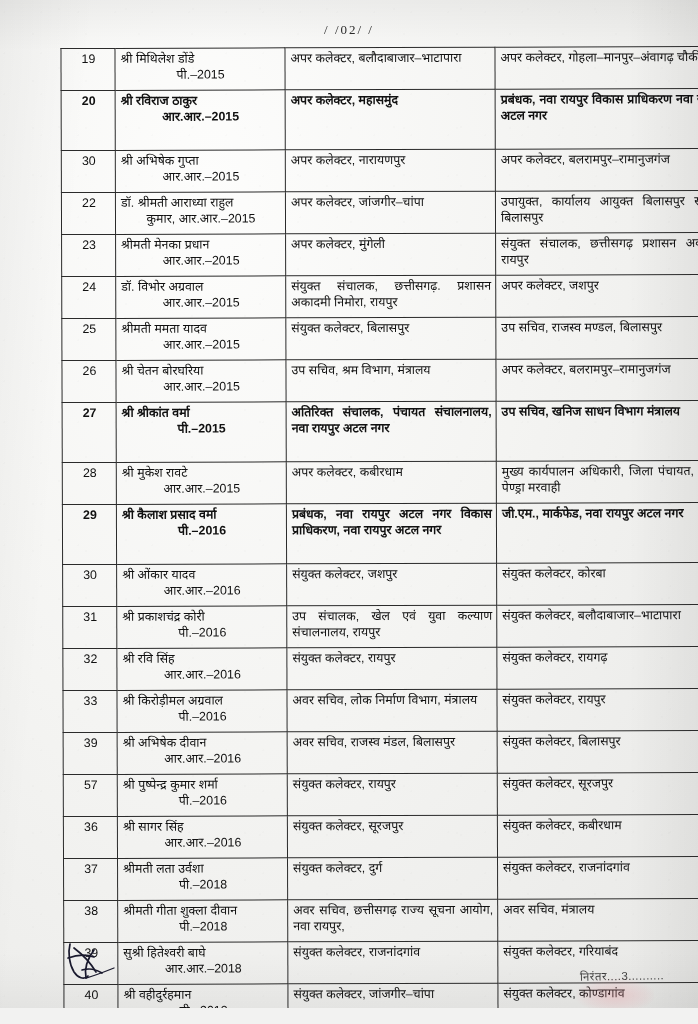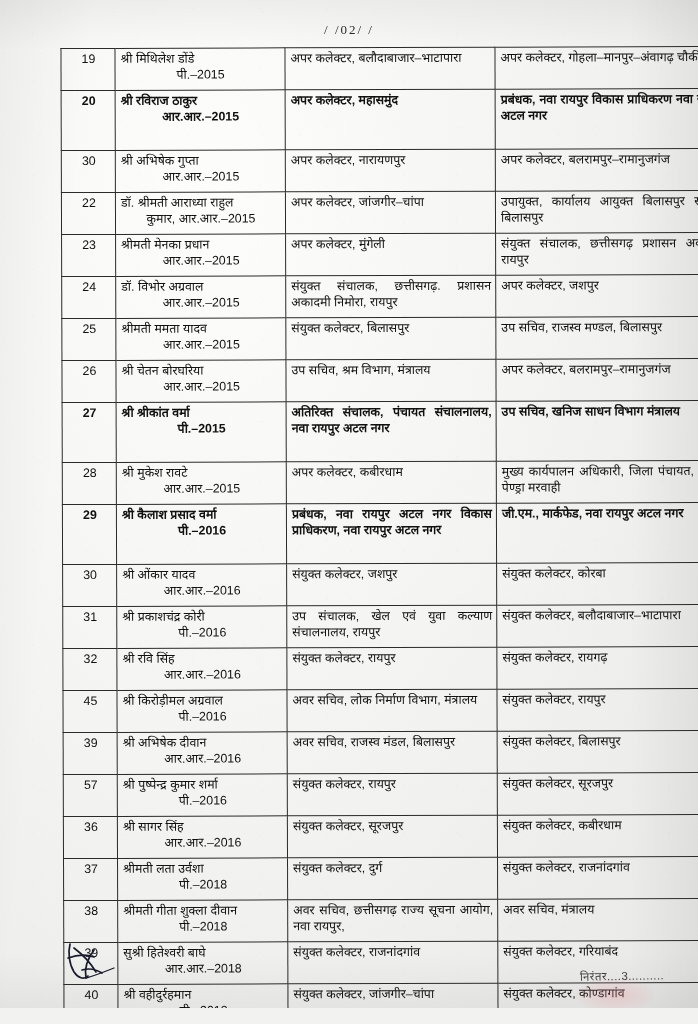--- a/index.html
+++ b/index.html
@@ -252,7 +252,7 @@
             <td class="c-to just">संयुक्त कलेक्टर, रायगढ़</td>
           </tr>
           <tr class="h2">
-            <td class="c-sno">45</td>
+            <td class="c-sno">33</td>
             <td class="c-name">
               <span class="nm">श्री किरोड़ीमल अग्रवाल</span>
               <span class="batch">पी.–2016</span>

